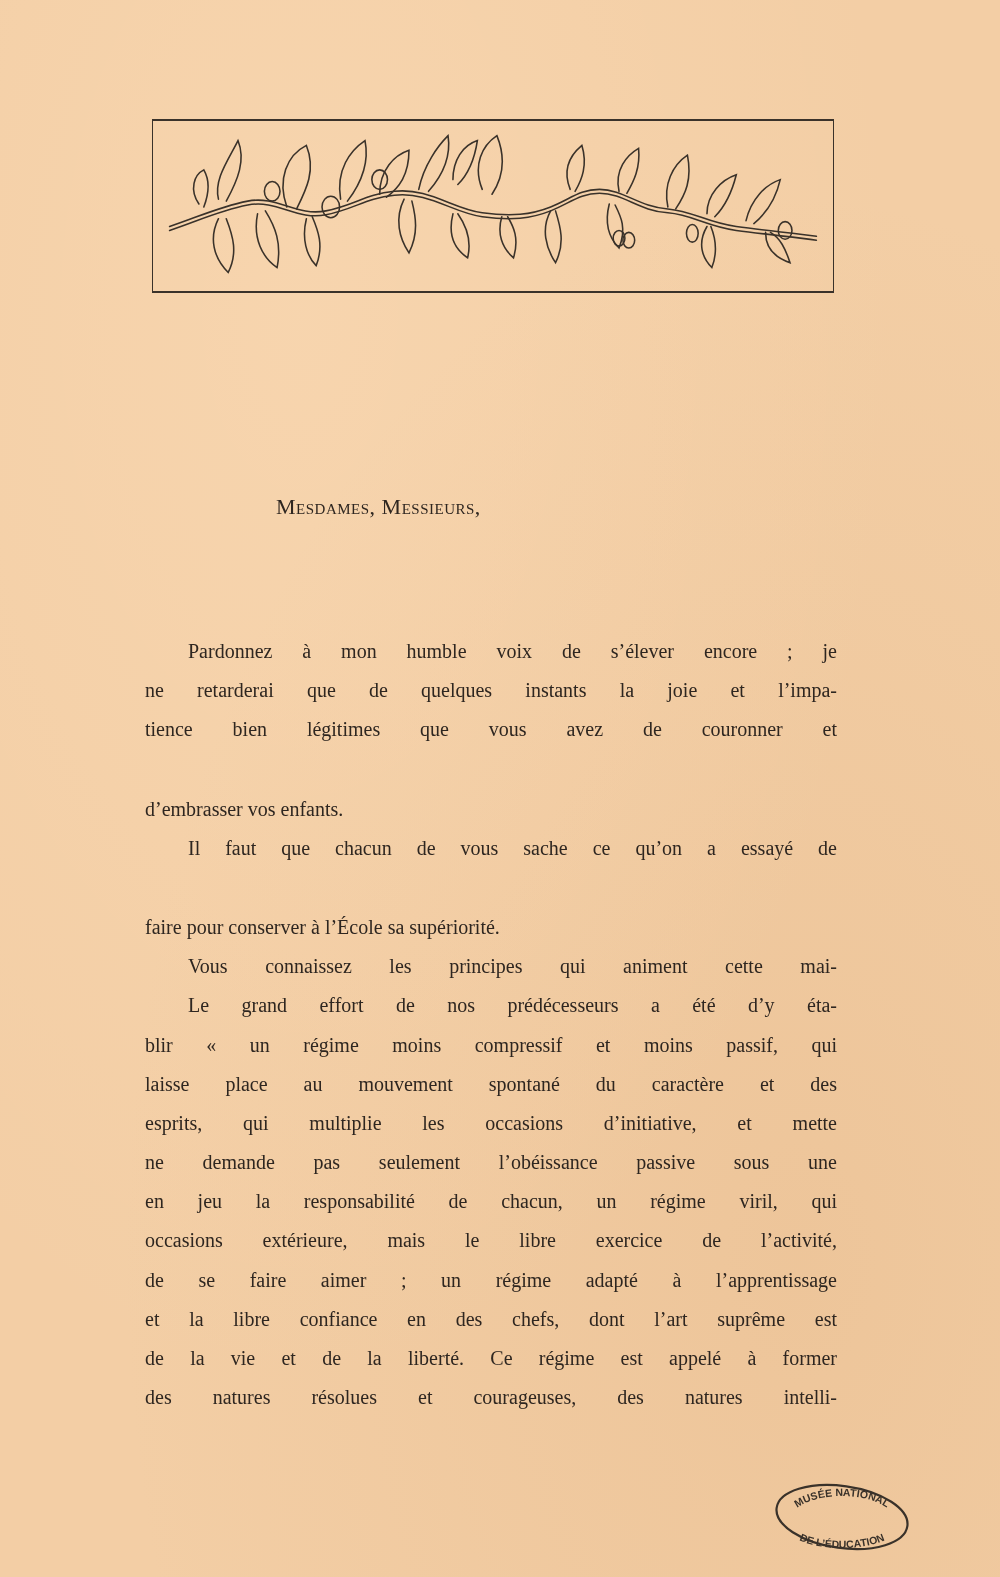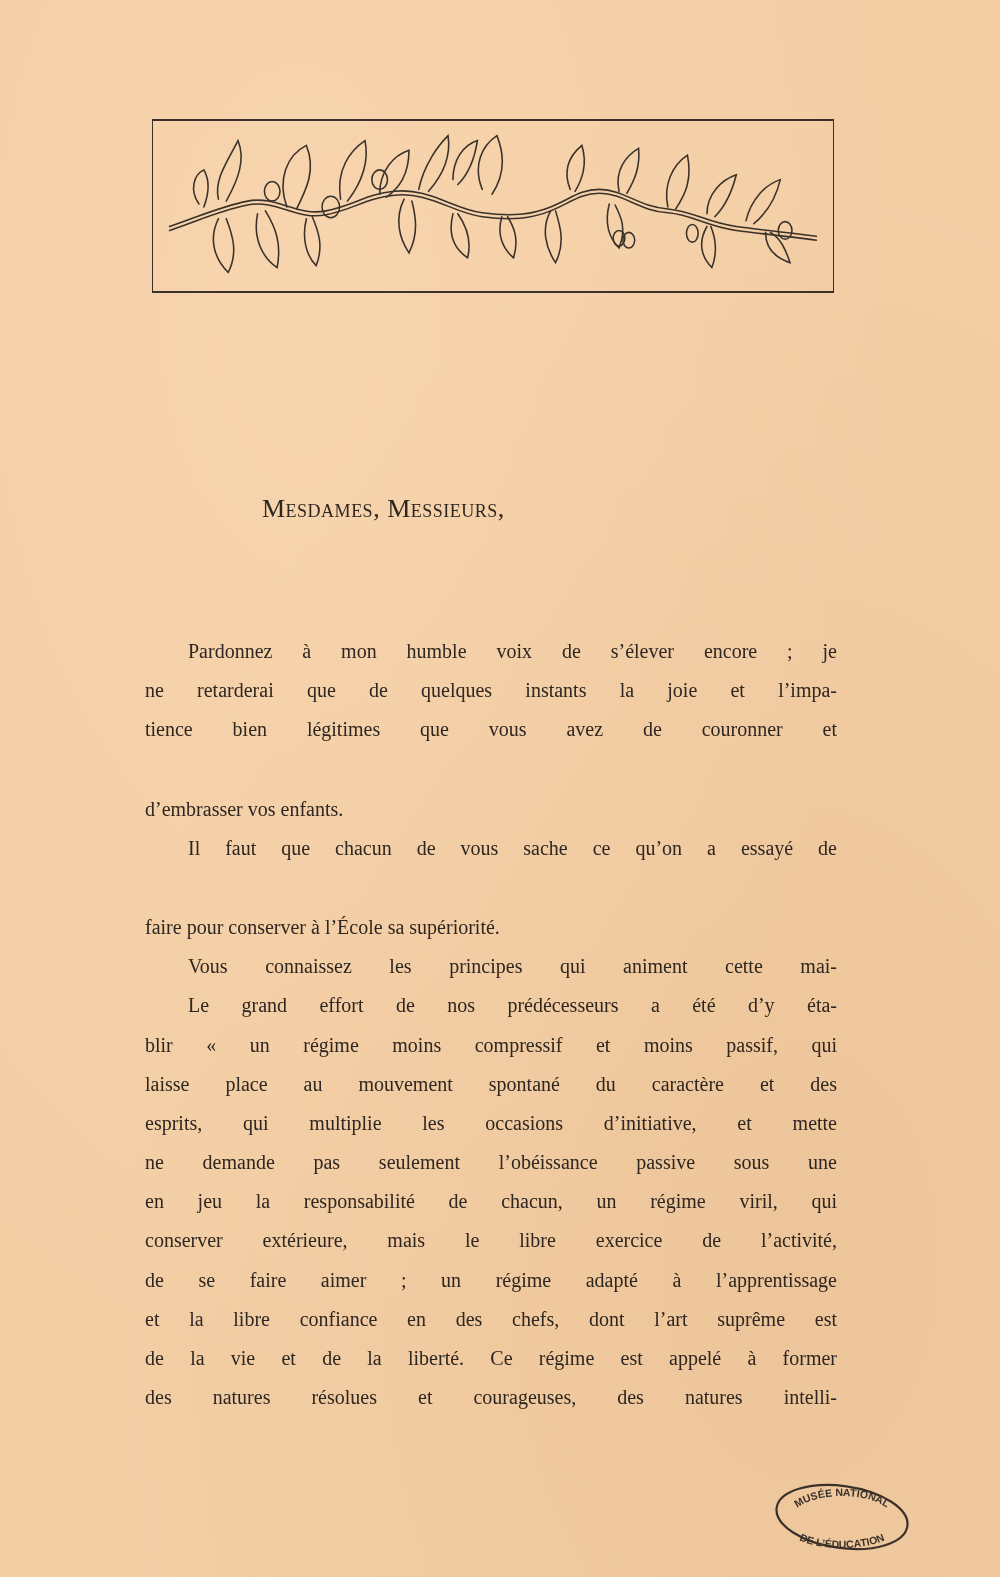--- a/index.html
+++ b/index.html
@@ -28,8 +28,8 @@
   }
   .ornament svg { position: absolute; left: 0; top: 0; width: 100%; height: 100%; }
   .salutation {
-    position: absolute; left: 262px; top: 494px;
-    font-size: 26px; letter-spacing: 0.5px;
+    position: absolute; left: 276px; top: 494px;
+    font-size: 22px; letter-spacing: 0.5px;
     font-variant: small-caps;
     white-space: nowrap;
   }

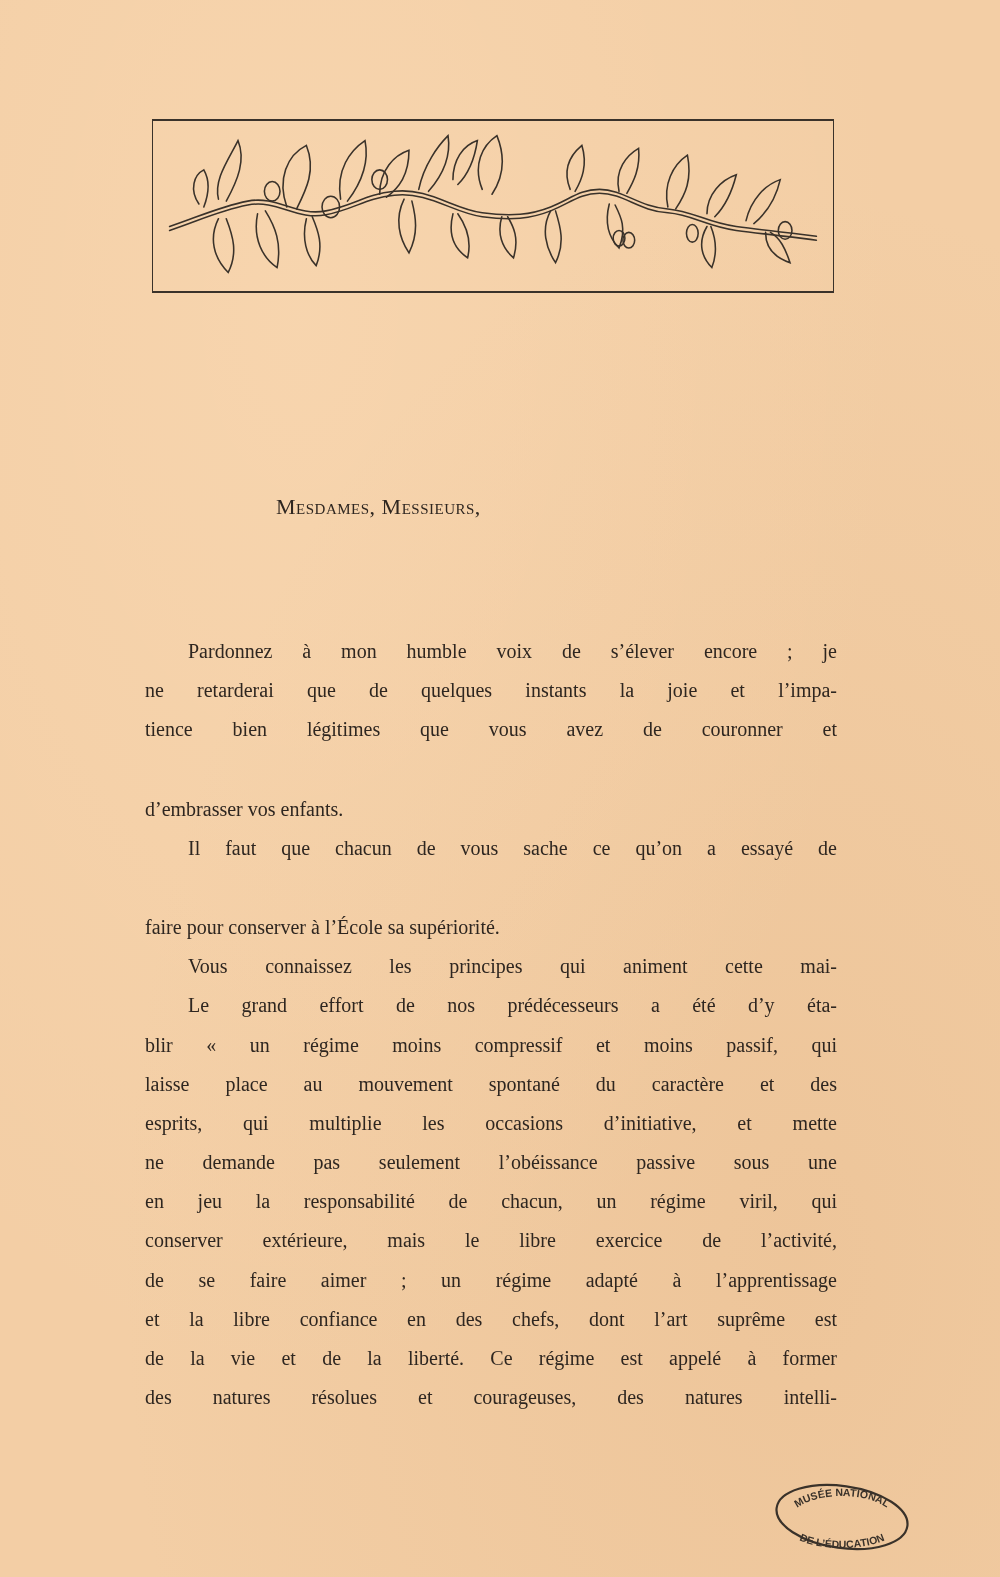--- a/index.html
+++ b/index.html
@@ -119,7 +119,7 @@
       <span class="line">esprits, qui multiplie les occasions d’initiative, et mette</span>
       <span class="line">ne demande pas seulement l’obéissance passive sous une</span>
       <span class="line">en jeu la responsabilité de chacun, un régime viril, qui</span>
-      <span class="line">conserver extérieure, mais le libre exercice de l’activité,</span>
+      <span class="line">occasions extérieure, mais le libre exercice de l’activité,</span>
       <span class="line">de se faire aimer ; un régime adapté à l’apprentissage</span>
       <span class="line">et la libre confiance en des chefs, dont l’art suprême est</span>
       <span class="line">de la vie et de la liberté. Ce régime est appelé à former</span>

